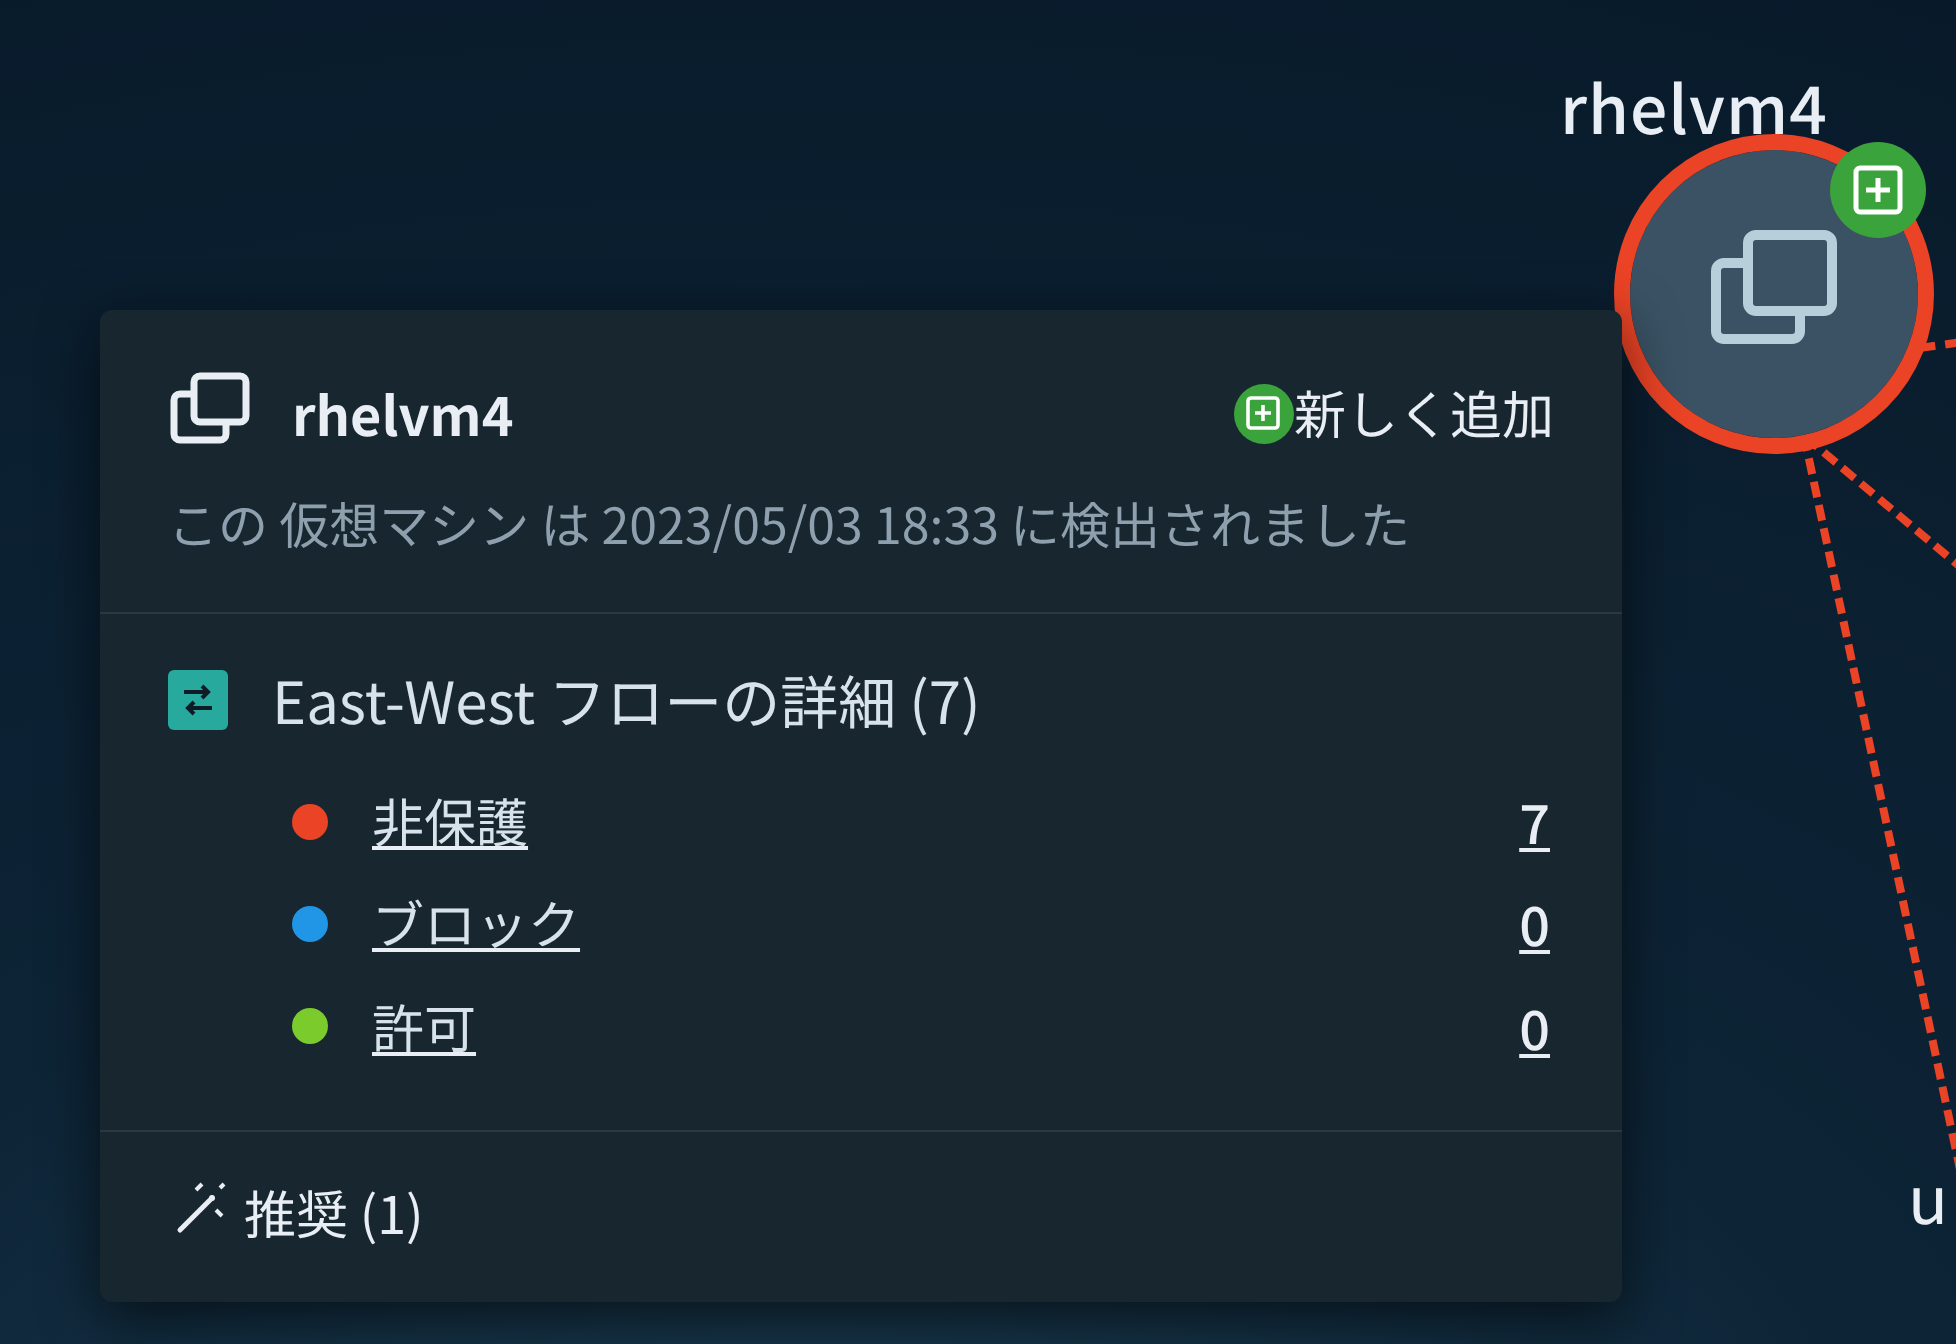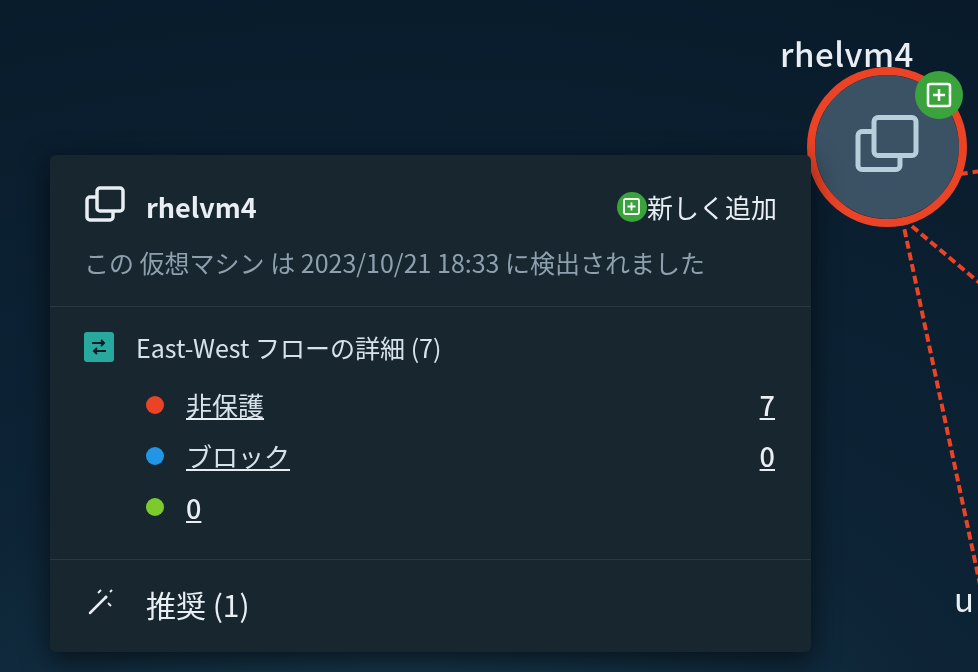--- a/index.html
+++ b/index.html
@@ -188,7 +188,7 @@
         <span>新しく追加</span>
       </div>
     </div>
-    <div class="card-subtitle">この 仮想マシン は 2023/10/21 18:33 に検出されました</div>
+    <div class="card-subtitle">この 仮想マシン は 2023/05/03 18:33 に検出されました</div>
   </div>
 
   <div class="divider"></div>

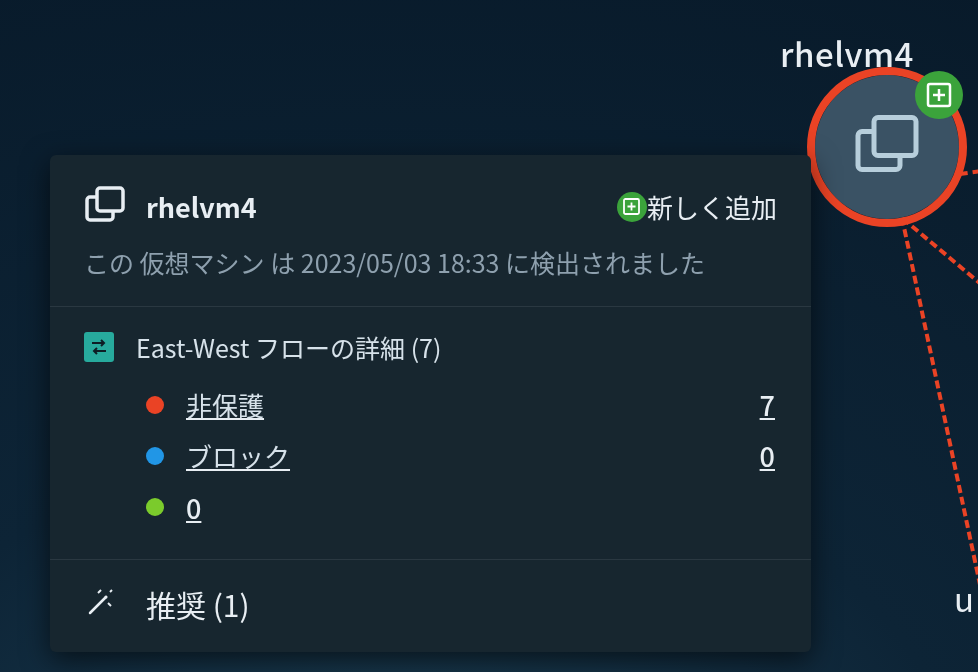--- a/index.html
+++ b/index.html
@@ -103,7 +103,7 @@
     }
     .section-head {
       display: flex; align-items: center; gap: 22px;
-      font-size: 25px;
+      font-size: 29px;
       color: #d7e2ea;
       margin-bottom: 14px;
     }

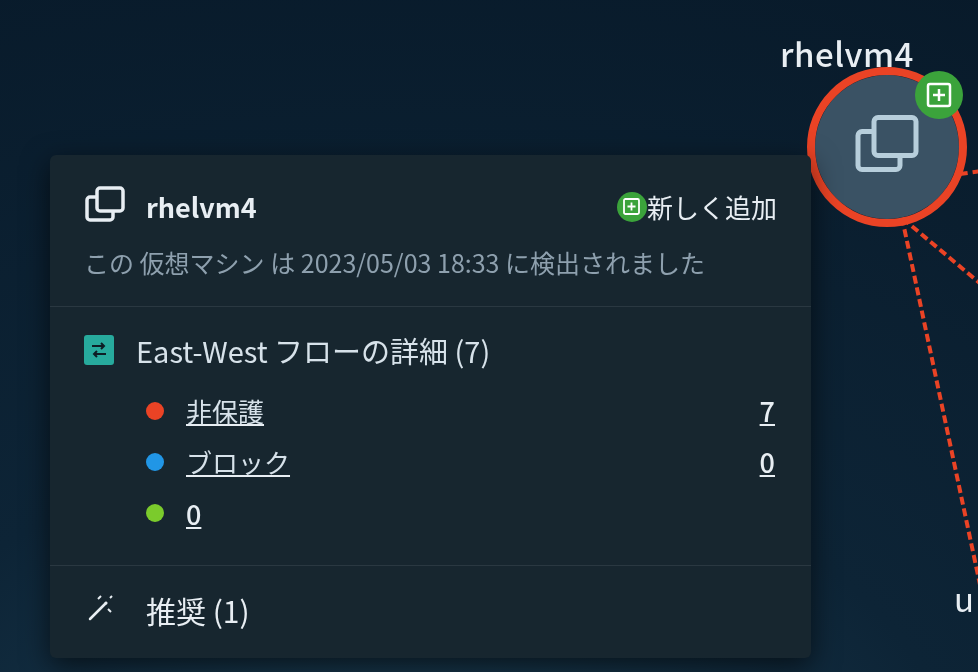--- a/index.html
+++ b/index.html
@@ -218,6 +218,7 @@
       </div>
       <div class="flow-row">
         <span class="dot dot-green"></span>
+        <span class="flow-label">許可</span>
         <span class="flow-count">0</span>
       </div>
     </div>

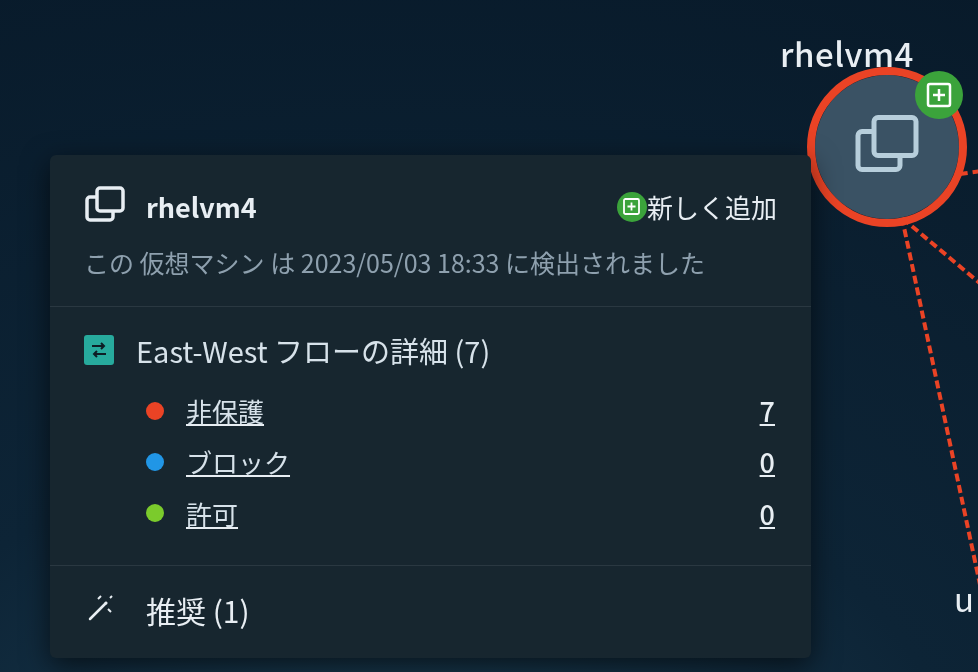--- a/index.html
+++ b/index.html
@@ -133,8 +133,8 @@
     .flow-label { color: #d7e2ea; flex: 1; }
     .flow-count { font-size: 27px; font-weight: 500; }
     .reco-row {
-      display: flex; align-items: center; gap: 32px;
-      font-size: 30px;
+      display: flex; align-items: center; gap: 8px;
+      font-size: 26px;
       text-align: center;
     }
     .wand-icon { width: 30px; display:flex; justify-content:center; }

